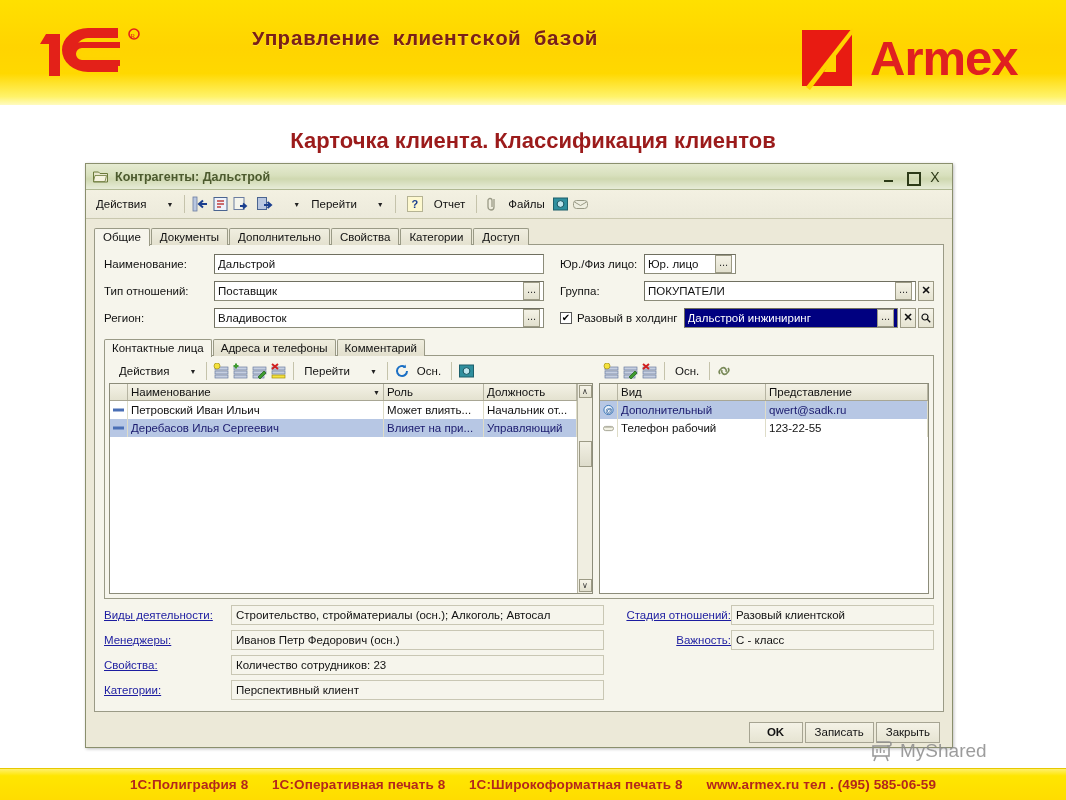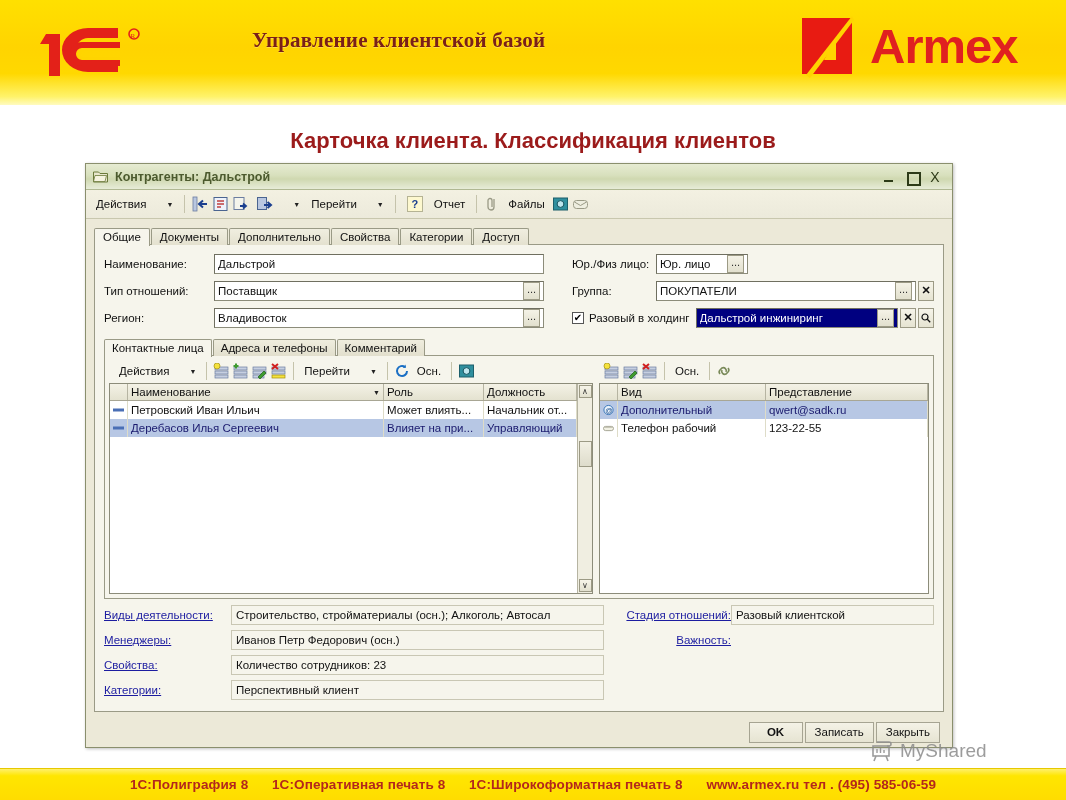--- a/index.html
+++ b/index.html
@@ -25,7 +25,7 @@
     position:absolute; left:252px; top:28px;
     font-size:21px; font-weight:bold; color:#7a2018;
     letter-spacing:.2px;
-    font-family:Liberation Serif, serif;
+    font-family:Liberation Mono, monospace;
     text-shadow:0 1px 0 rgba(255,255,255,.25);
   }
   .armex-wrap {

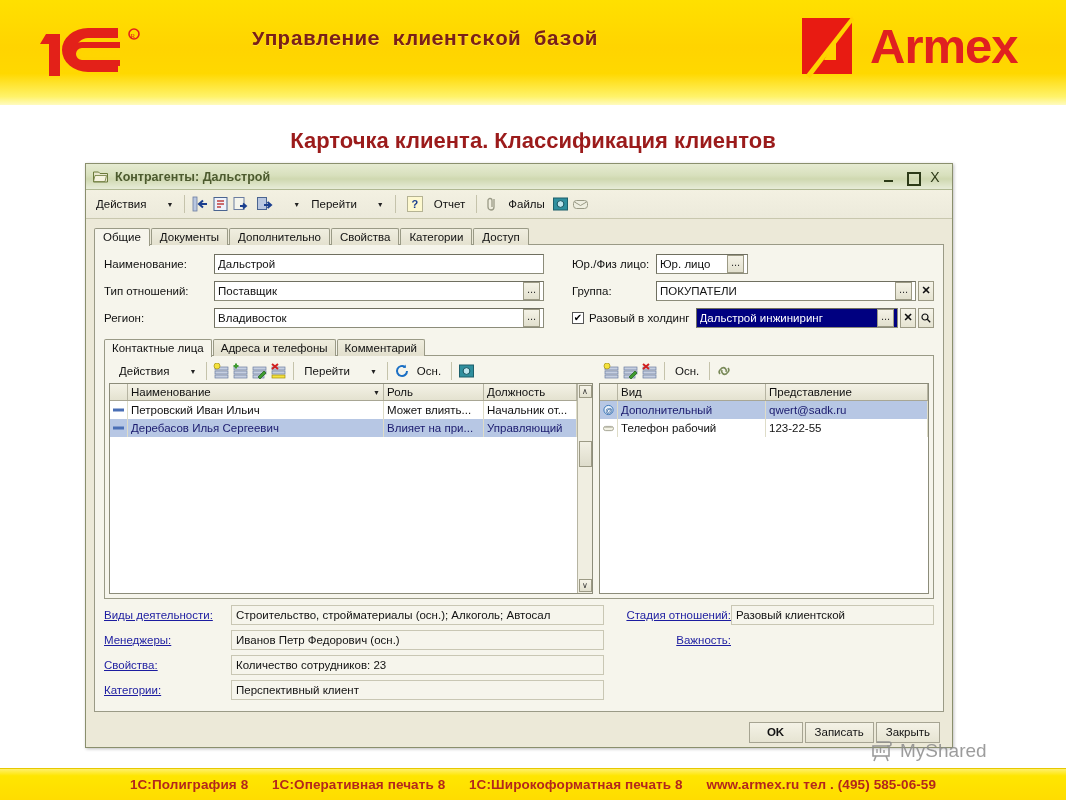--- a/index.html
+++ b/index.html
@@ -29,7 +29,7 @@
     text-shadow:0 1px 0 rgba(255,255,255,.25);
   }
   .armex-wrap {
-    position:absolute; left:796px; top:12px; display:flex; align-items:center; gap:8px;
+    position:absolute; left:796px; top:24px; display:flex; align-items:center; gap:8px;
   }
   .armex-mark { width:66px; height:68px; }
   .armex-text {

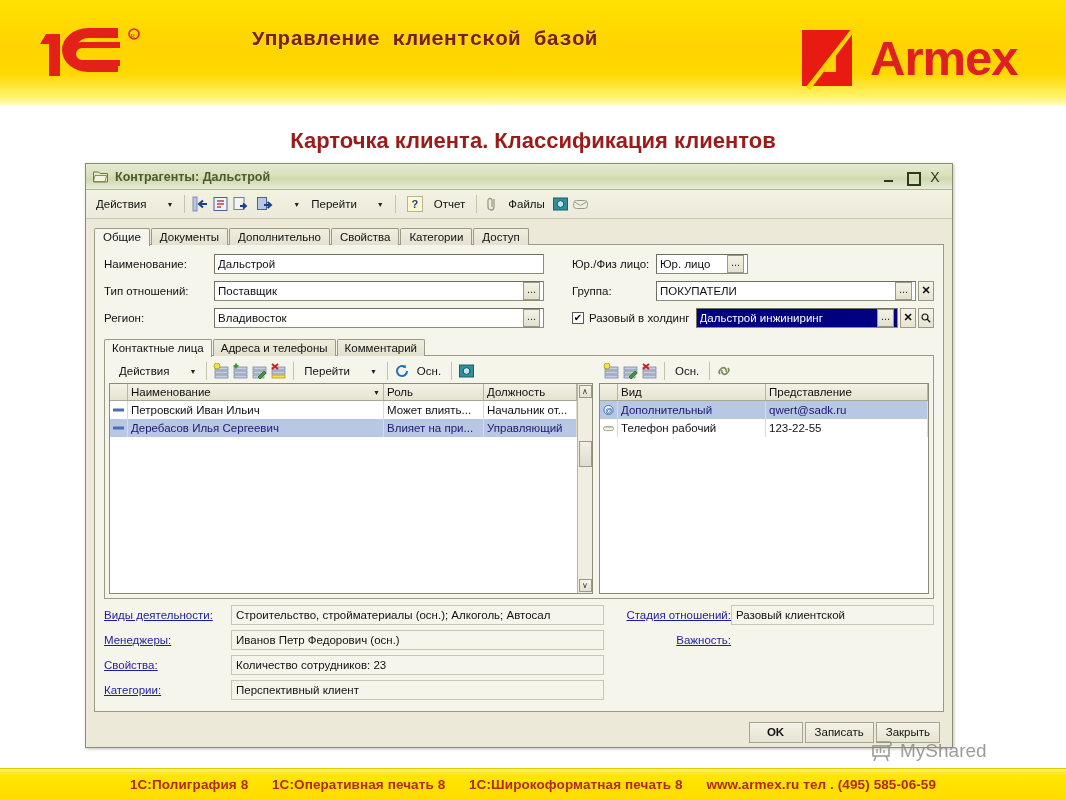--- a/index.html
+++ b/index.html
@@ -113,7 +113,7 @@
   }
 
   
-  .toprow { display:flex; gap:12px; }
+  .toprow { display:flex; gap:0; }
   .left-form { width:440px; }
   .right-form { flex:1; padding-left:16px; }
   .frow { display:flex; align-items:center; height:23px; margin-bottom:4px; }

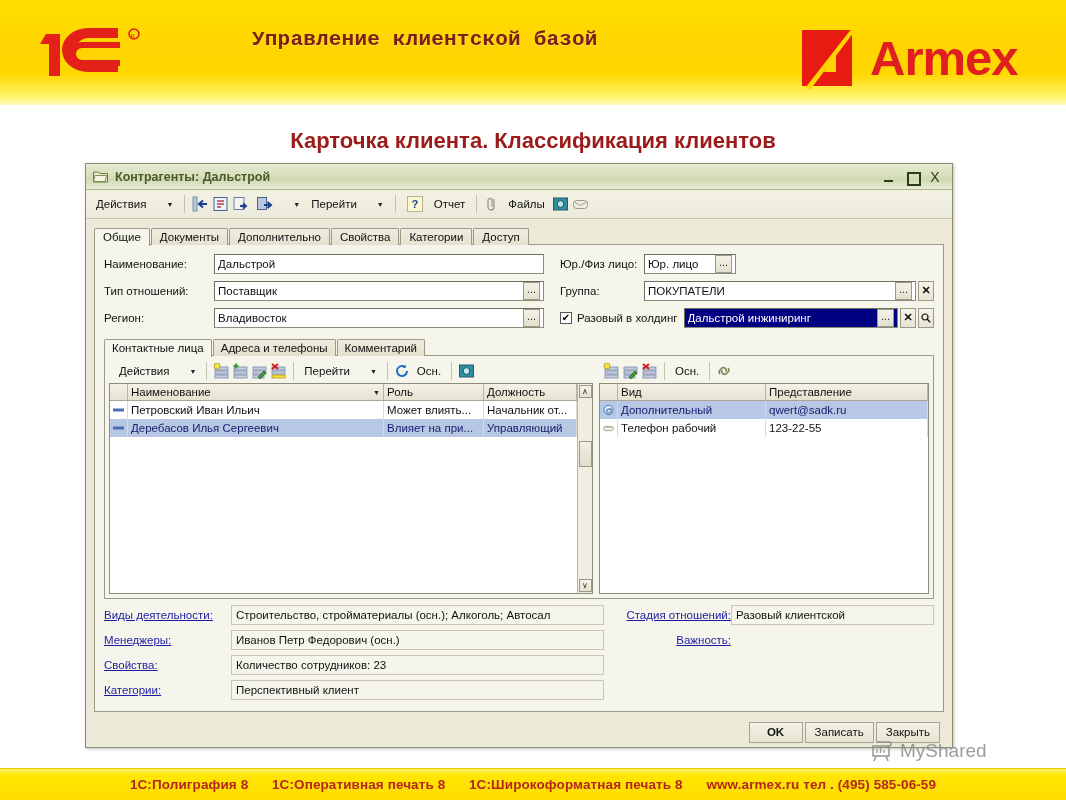--- a/index.html
+++ b/index.html
@@ -634,6 +634,7 @@
           </div>
           <div class="bfrow">
             <span class="bflink">Важность:</span>
+            <div class="bfval">C - класс</div>
           </div>
         </div>
       </div>

